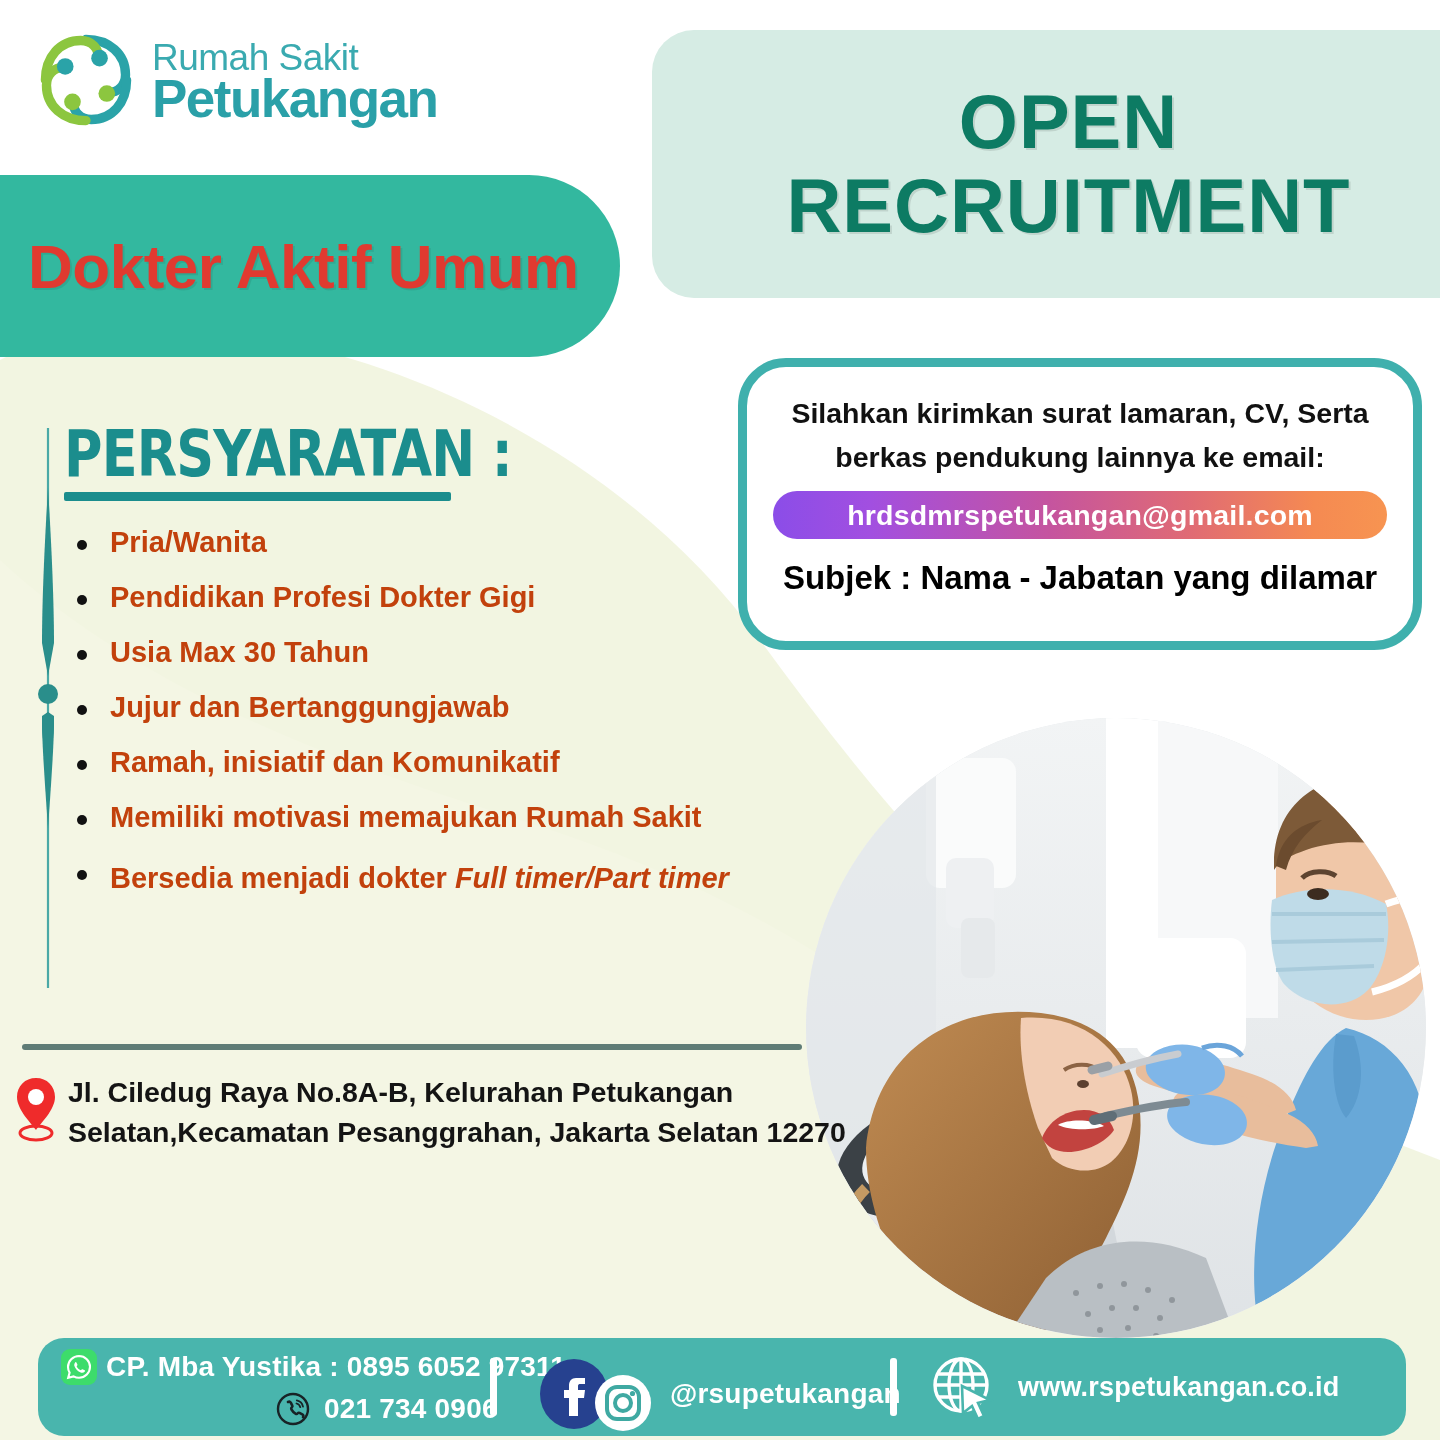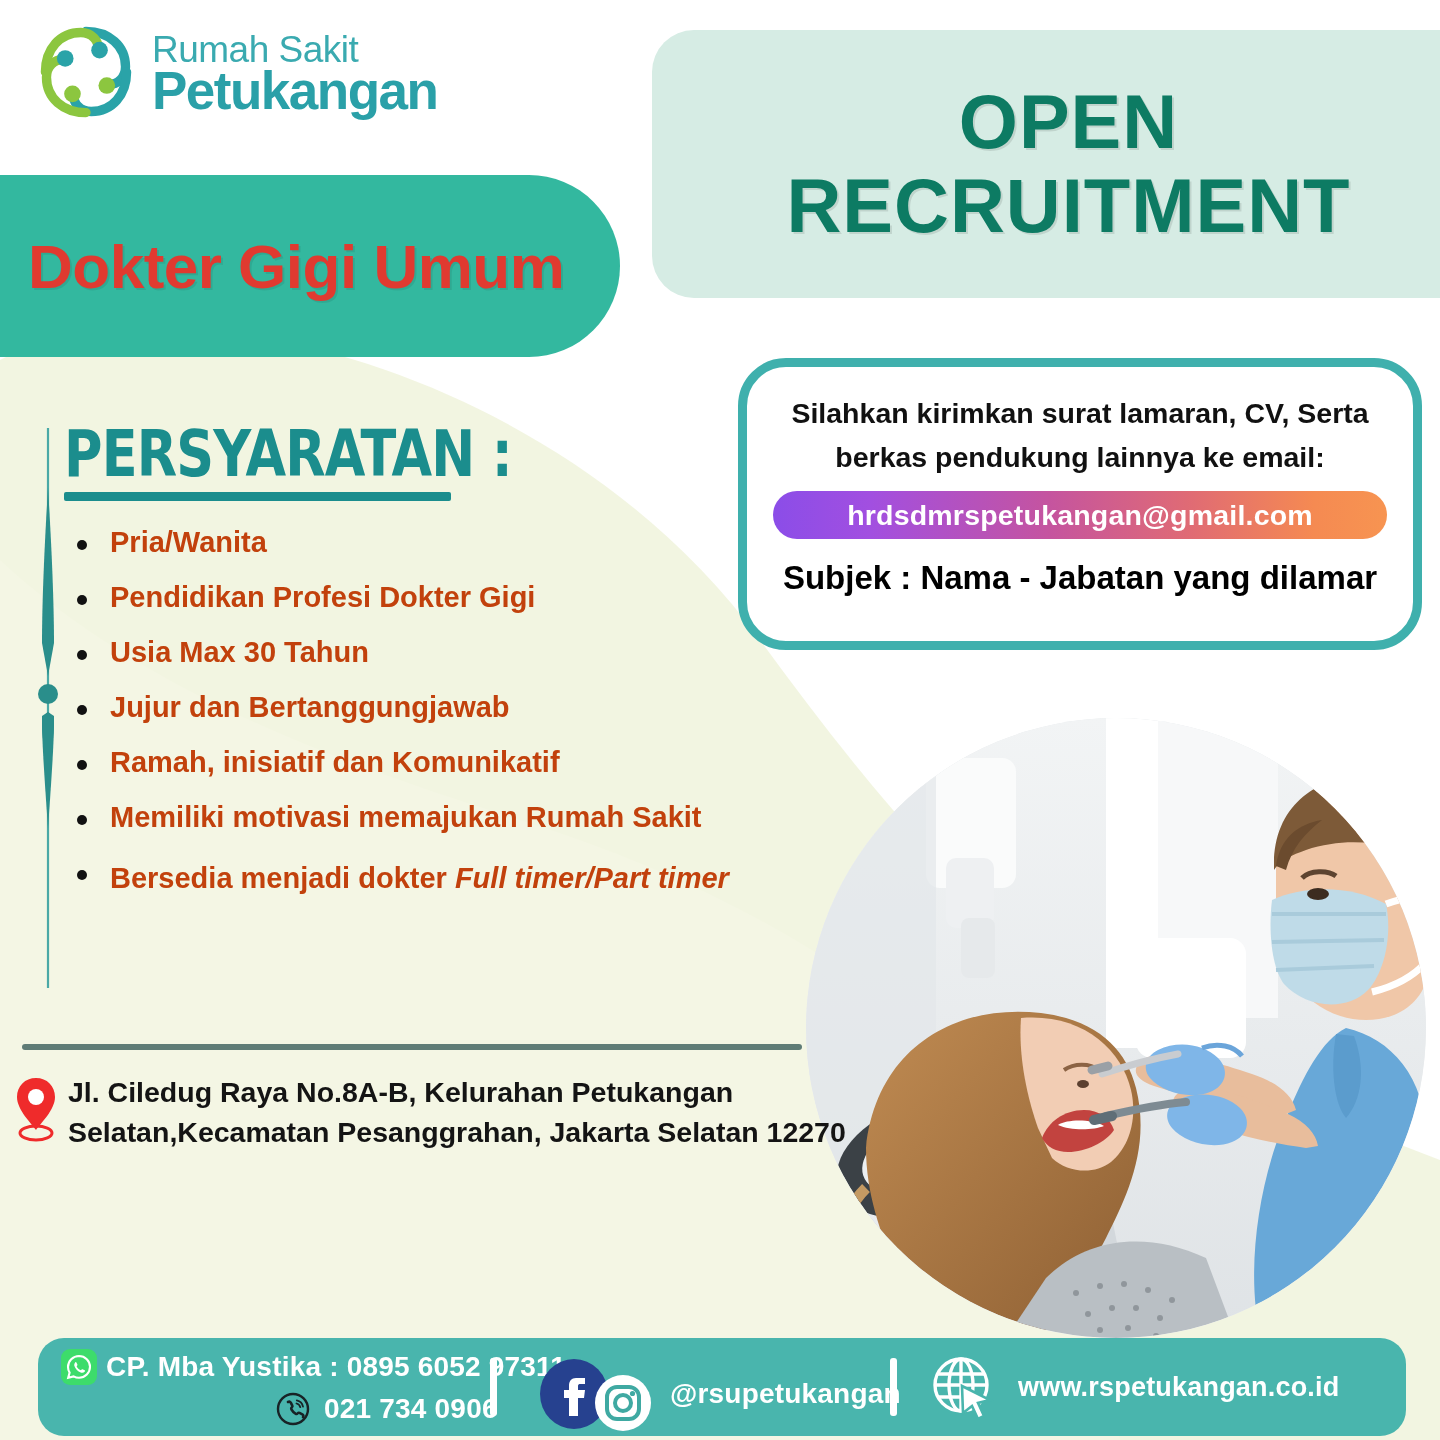--- a/index.html
+++ b/index.html
@@ -26,7 +26,7 @@
 
   
   .logo-wrap {
-    position:absolute; left:34px; top:20px;
+    position:absolute; left:34px; top:28px;
     display:flex; align-items:center; gap:14px;
     z-index:6;
   }

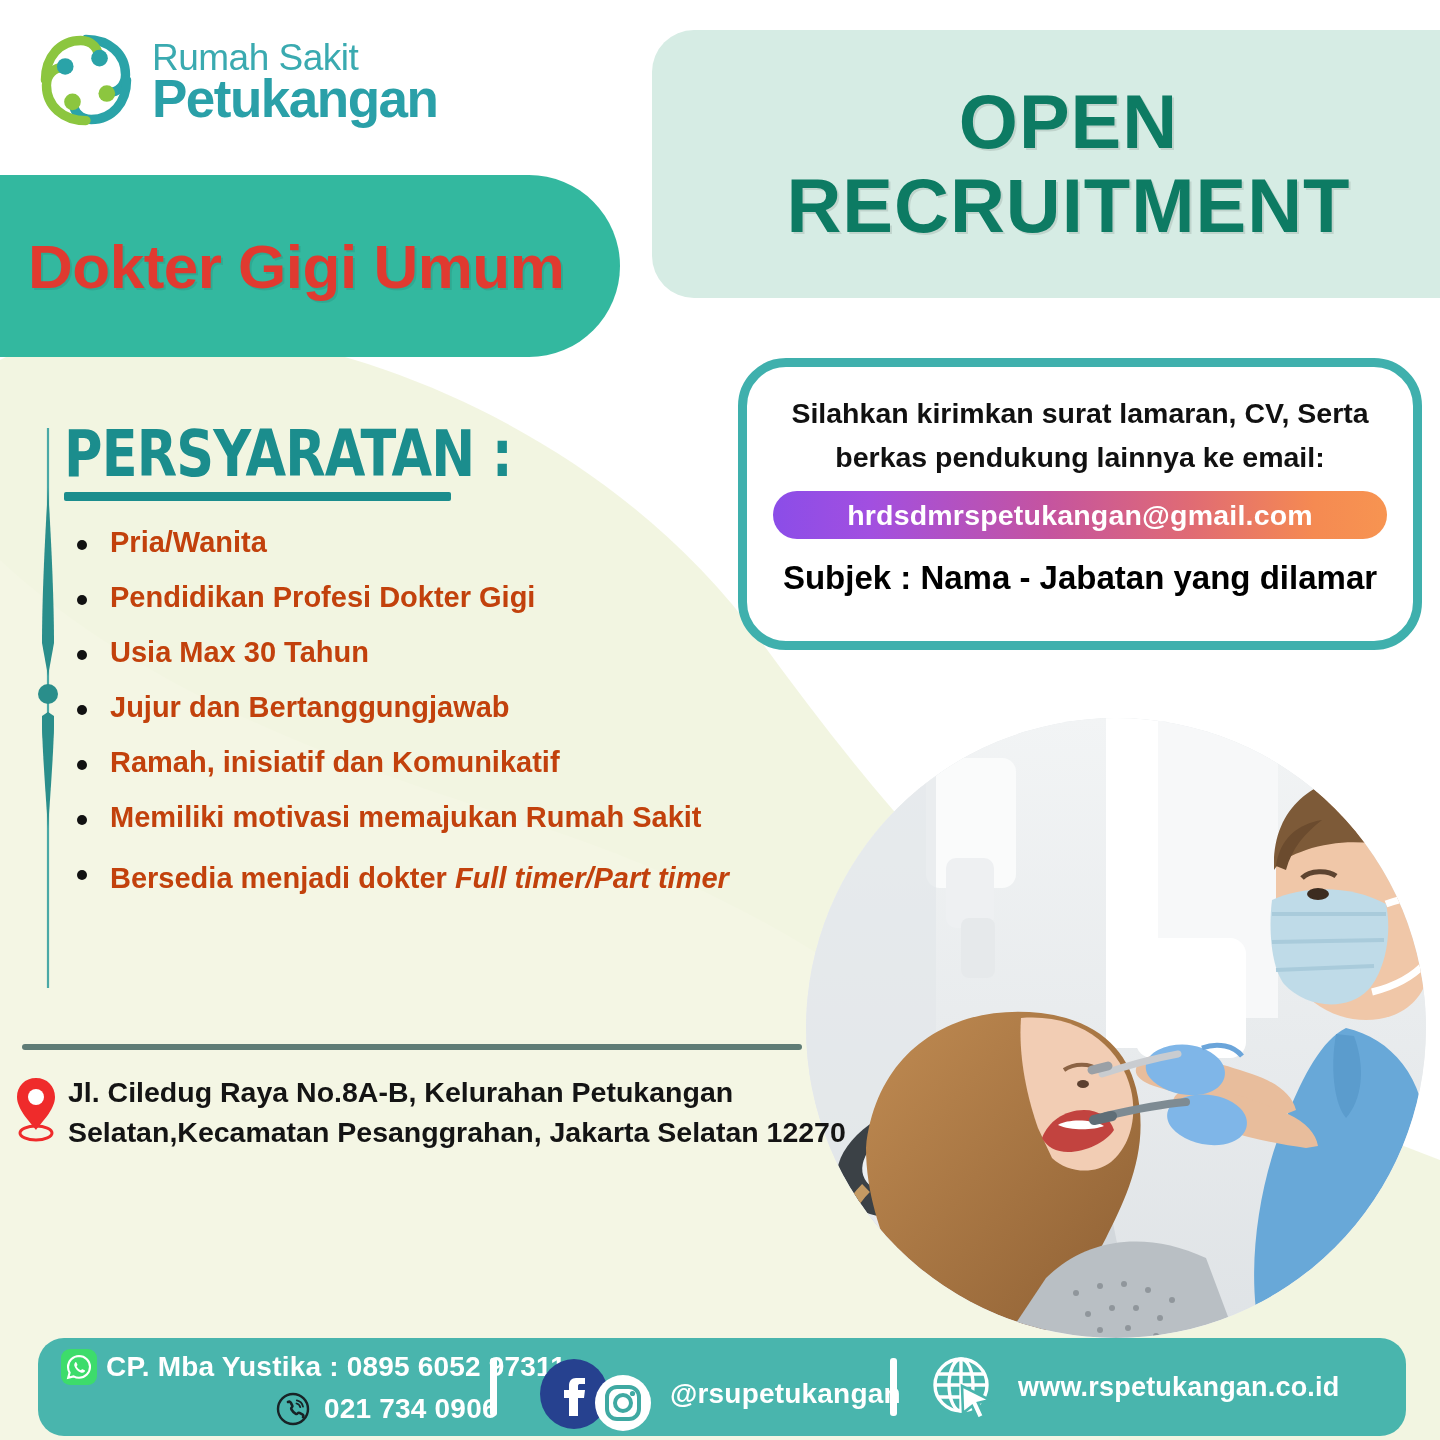--- a/index.html
+++ b/index.html
@@ -246,7 +246,7 @@
   </div>
 
   <div class="title-banner">
-    <span>Dokter Gigi Umum</span>
+    <span>Dokter Aktif Umum</span>
   </div>
 
   <div class="persy">

